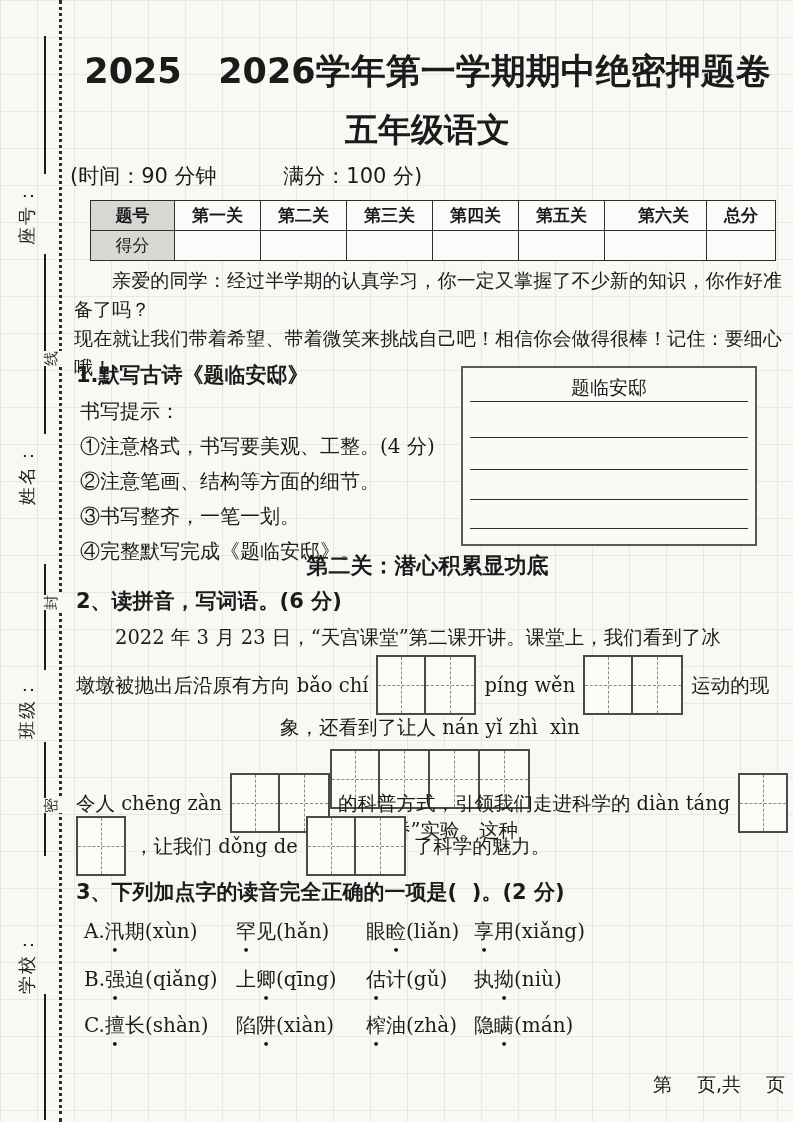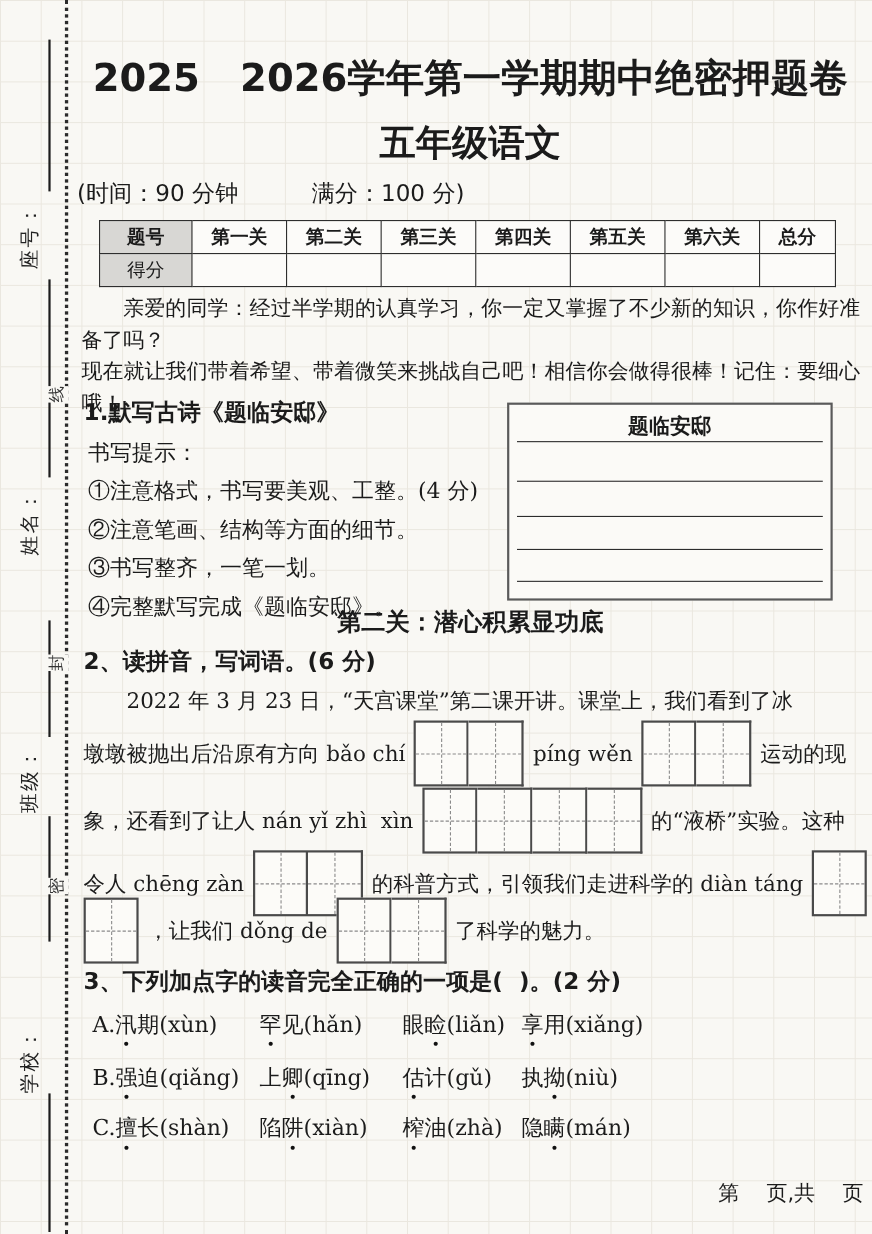--- a/index.html
+++ b/index.html
@@ -92,7 +92,7 @@
           <td style="width: 85px;">第三关</td>
           <td style="width: 85px;">第四关</td>
           <td style="width: 85px;">第五关</td>
-          <td style="width: 85px;">第六关</td>
+          <td style="width: 85px; padding-left: 16px;">第六关</td>
           <td style="width: 68px;">总分</td>
         </tr>
       <tr id="score-row">

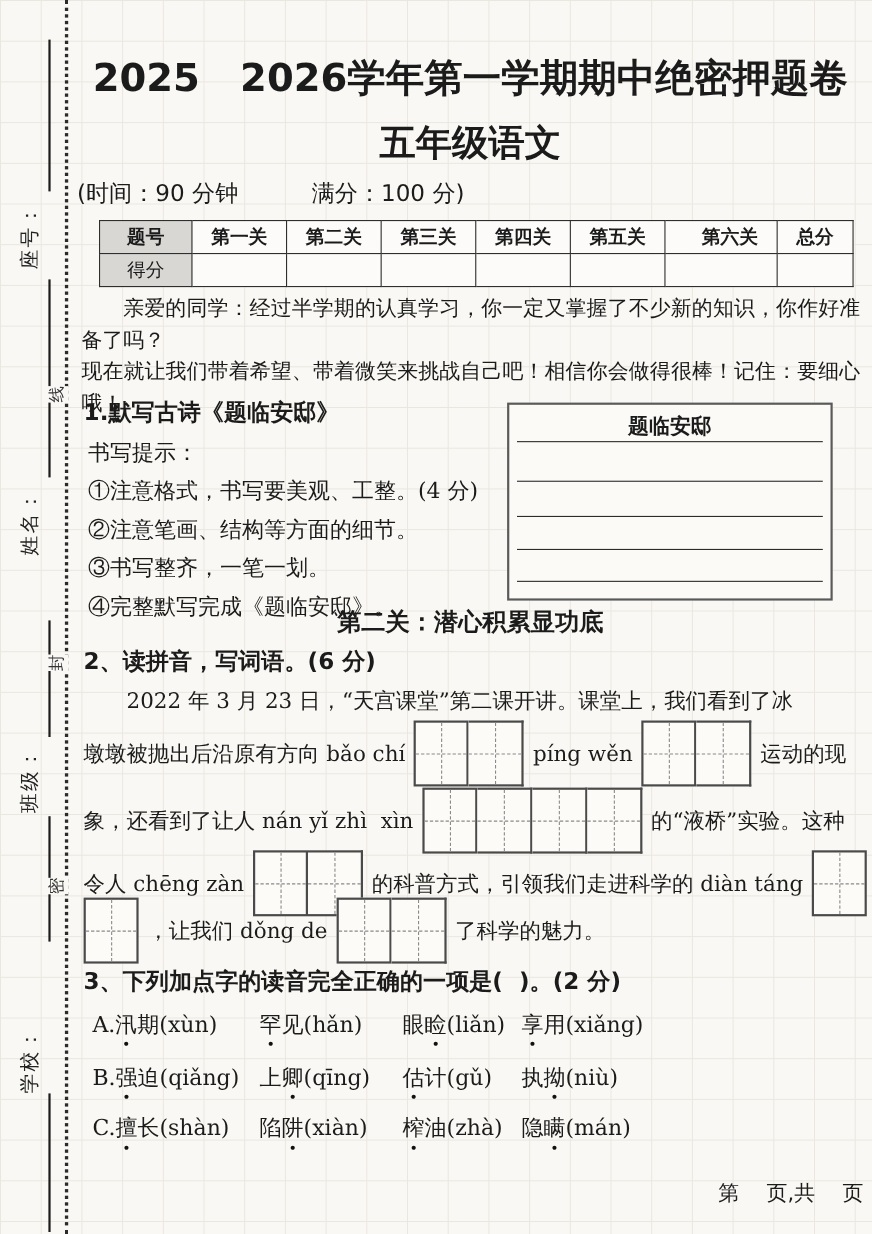--- a/index.html
+++ b/index.html
@@ -37,7 +37,7 @@
   
   .tips{position:absolute; top:394px; left:80px; width:375px; font-size:20px; line-height:35px; font-family:"DejaVu Serif", serif;}
   .poem-box{position:absolute; top:366px; left:461px; width:292px; height:176px; border:2px solid #5a5a5a; background:#fbfaf7;}
-  .poem-title{position:absolute; top:7px; left:0; width:100%; text-align:center; font-size:19px; font-weight:bold;}
+  .poem-title{position:absolute; top:7px; left:0; width:100%; text-align:center; font-size:19px; font-weight:normal;}
   .poem-line{position:absolute; left:7px; width:278px; height:0; border-top:1.6px solid #2c2c2c;}
   
   .para-row{position:absolute; left:76px; width:708px; display:flex; align-items:center; gap:8px; font-size:19.5px; font-family:"DejaVu Serif", serif; white-space:pre;}

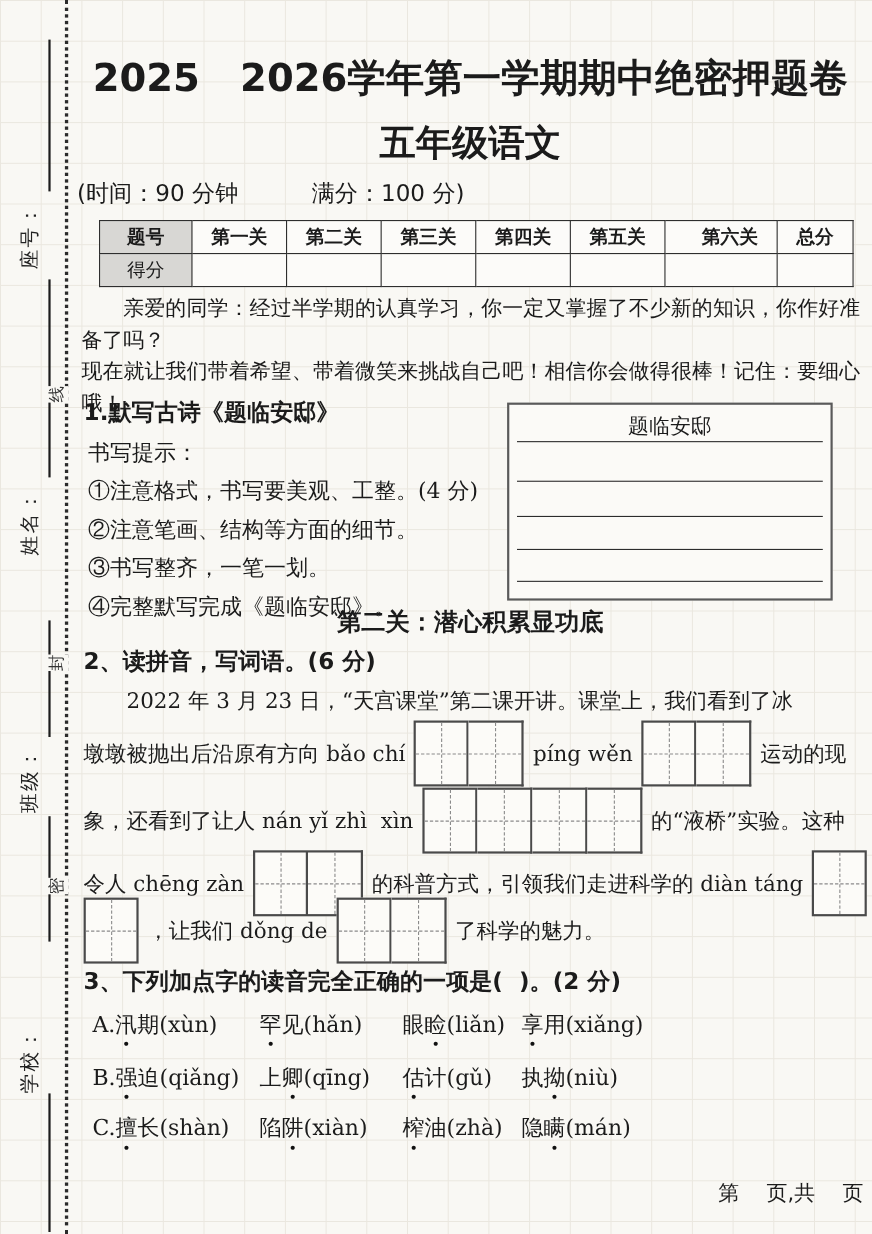--- a/index.html
+++ b/index.html
@@ -140,7 +140,7 @@
   <div id="para-rows">
       <div class="para-row" style="top: 620px; height: 34px;"><span class="seg-text indent">2022 年 3 月 23 日，“天宫课堂”第二课开讲。课堂上，我们看到了冰</span></div>
       <div class="para-row" style="top: 652px; height: 66px;"><span class="seg-text">墩墩被抛出后沿原有方向 bǎo chí</span><span class="grid-group"><span class="grid-cell"></span><span class="grid-cell"></span></span><span class="seg-text">píng wěn</span><span class="grid-group"><span class="grid-cell"></span><span class="grid-cell"></span></span><span class="seg-text">运动的现</span></div>
-      <div class="para-row" style="top: 714px; height: 64px;"><span class="seg-text">象，还看到了让人 nán yǐ zhì  xìn</span><span class="grid-group"><span class="grid-cell"></span><span class="grid-cell"></span><span class="grid-cell"></span><span class="grid-cell"></span></span><span class="seg-text">的“液桥”实验。这种</span></div>
+      <div class="para-row" style="top: 714px; height: 64px; flex-direction: column;"><span class="seg-text">象，还看到了让人 nán yǐ zhì  xìn</span><span class="grid-group"><span class="grid-cell"></span><span class="grid-cell"></span><span class="grid-cell"></span><span class="grid-cell"></span></span><span class="seg-text">的“液桥”实验。这种</span></div>
       <div class="para-row" style="top: 768px; height: 70px;"><span class="seg-text">令人 chēng zàn</span><span class="grid-group"><span class="grid-cell"></span><span class="grid-cell"></span></span><span class="seg-text">的科普方式，引领我们走进科学的 diàn táng</span><span class="grid-group"><span class="grid-cell"></span></span></div>
       <div class="para-row" style="top: 814px; height: 64px;"><span class="grid-group"><span class="grid-cell"></span></span><span class="seg-text">，让我们 dǒng de</span><span class="grid-group"><span class="grid-cell"></span><span class="grid-cell"></span></span><span class="seg-text">了科学的魅力。</span></div>
     </div>

